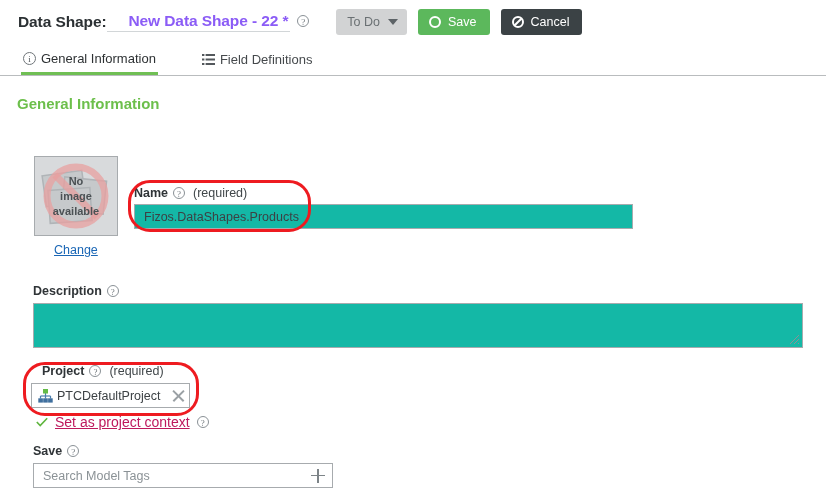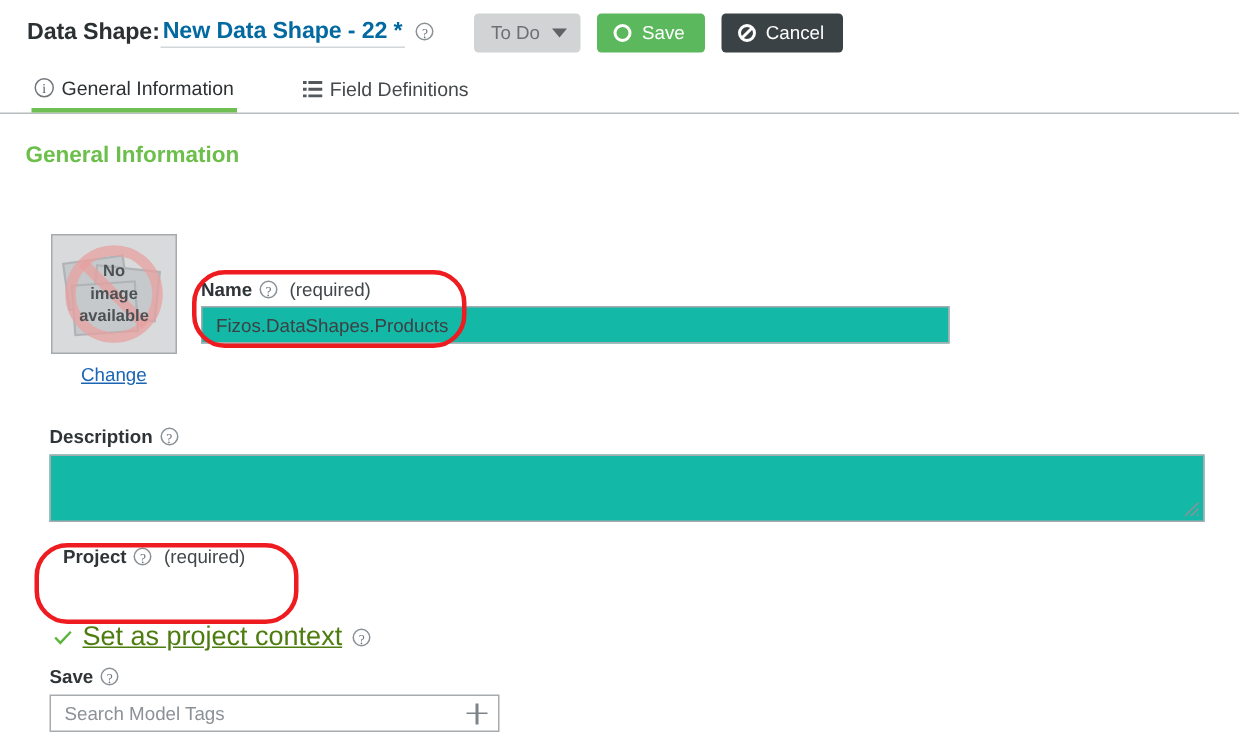--- a/index.html
+++ b/index.html
@@ -42,9 +42,10 @@
   .title-name {
     font-size: 15.5px;
     font-weight: bold;
-    color: #0369a1;
+    color: #8b5cf6;
     letter-spacing: -0.1px;
     white-space: nowrap;
+    margin-left: 20px;
   }
   .help-icon {
     display: inline-block;

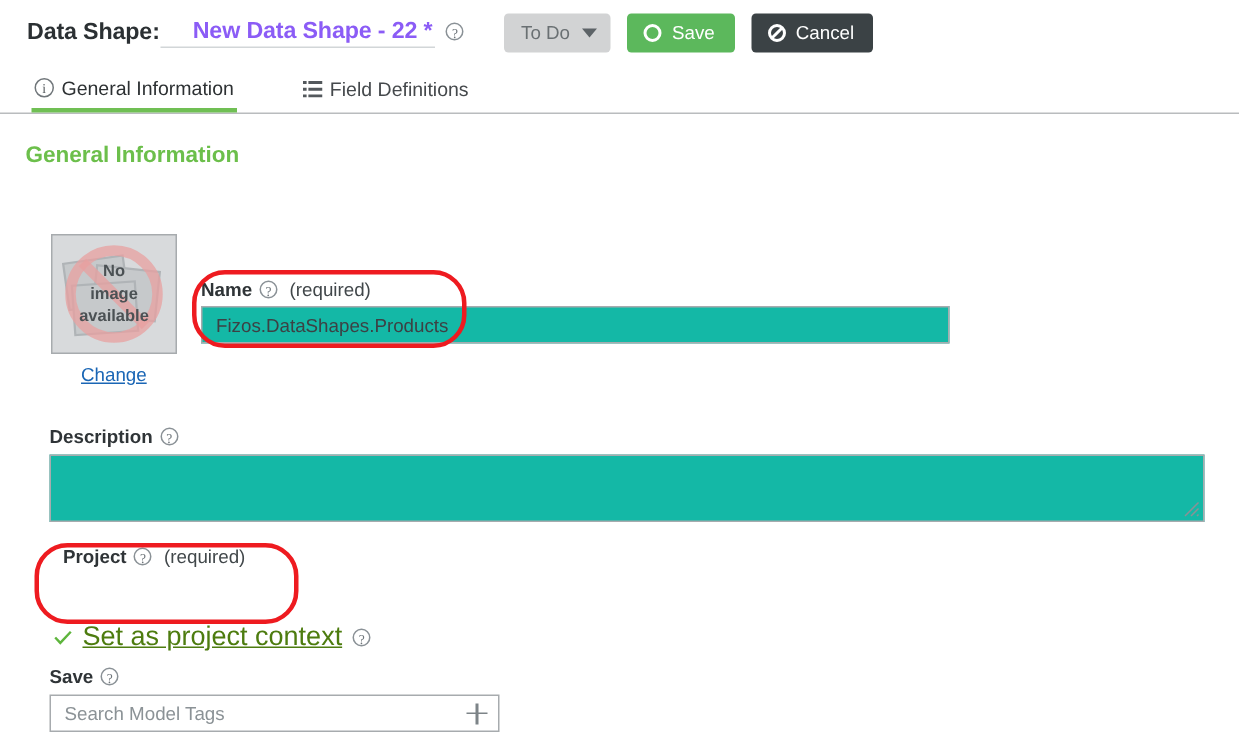--- a/index.html
+++ b/index.html
@@ -444,6 +444,21 @@
     <span class="help-icon">?</span>
     <span class="req">(required)</span>
   </div>
+  <div class="project-chip-box">
+    <svg width="15" height="14" viewBox="0 0 15 14">
+      <line x1="7.5" y1="4" x2="7.5" y2="7" stroke="#4a7fae" stroke-width="1.2"></line>
+      <line x1="2.5" y1="7" x2="12.5" y2="7" stroke="#4a7fae" stroke-width="1.2"></line>
+      <line x1="2.5" y1="7" x2="2.5" y2="9.5" stroke="#4a7fae" stroke-width="1.2"></line>
+      <line x1="7.5" y1="7" x2="7.5" y2="9.5" stroke="#4a7fae" stroke-width="1.2"></line>
+      <line x1="12.5" y1="7" x2="12.5" y2="9.5" stroke="#4a7fae" stroke-width="1.2"></line>
+      <rect x="5" y="0" width="5" height="4.5" fill="#63bb47"></rect>
+      <rect x="0.3" y="9.3" width="4.6" height="4.3" fill="#3f6f9e"></rect>
+      <rect x="5.2" y="9.3" width="4.6" height="4.3" fill="#3f6f9e"></rect>
+      <rect x="10.1" y="9.3" width="4.6" height="4.3" fill="#3f6f9e"></rect>
+    </svg>
+    <span class="project-chip-label">PTCDefaultProject</span>
+    <span class="chip-x"></span>
+  </div>
 
   <div class="ctx-row">
     <svg class="check-green" viewBox="0 0 12 10">

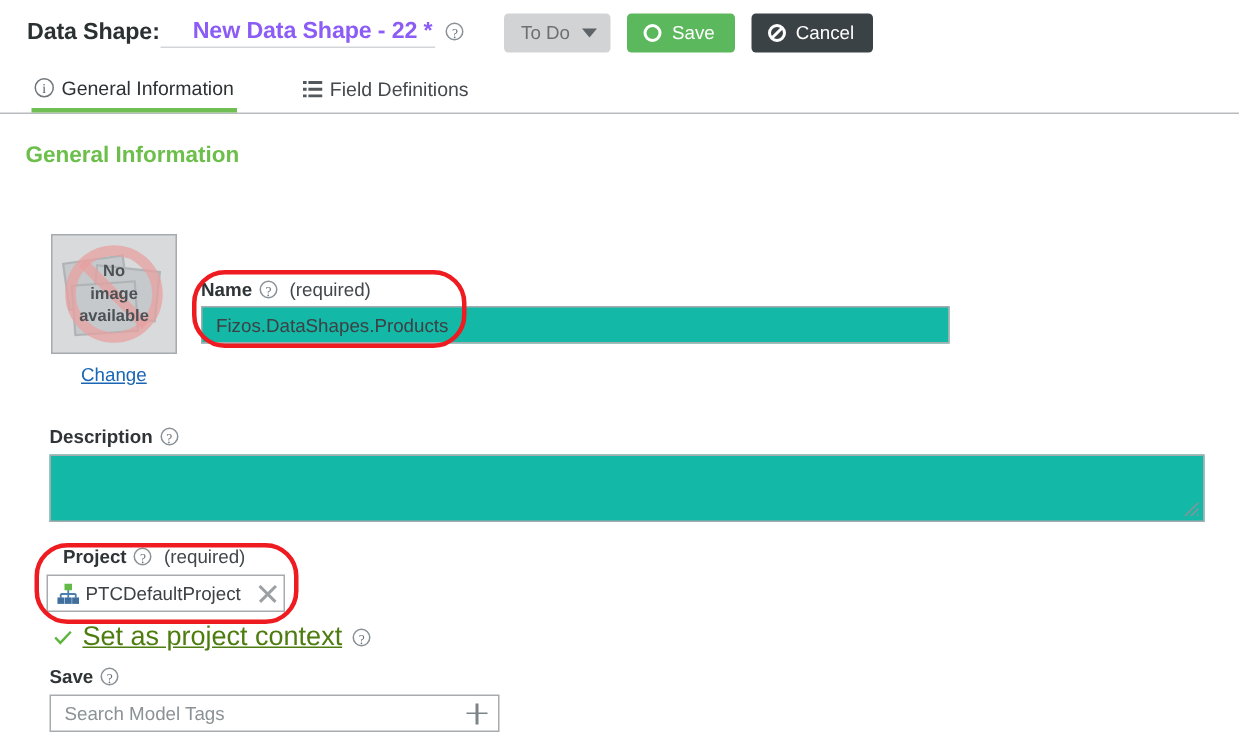--- a/index.html
+++ b/index.html
@@ -307,8 +307,8 @@
   }
   .check-green { width: 12px; height: 10px; display: block; }
   .ctx-link {
-    font-size: 18px;
-    color: #4d7c0f;
+    font-size: 14px;
+    color: #be185d;
     text-decoration: underline;
     cursor: pointer;
   }

